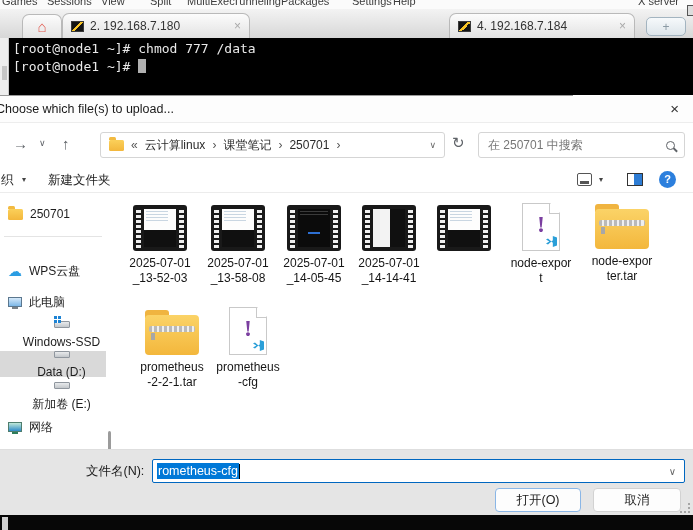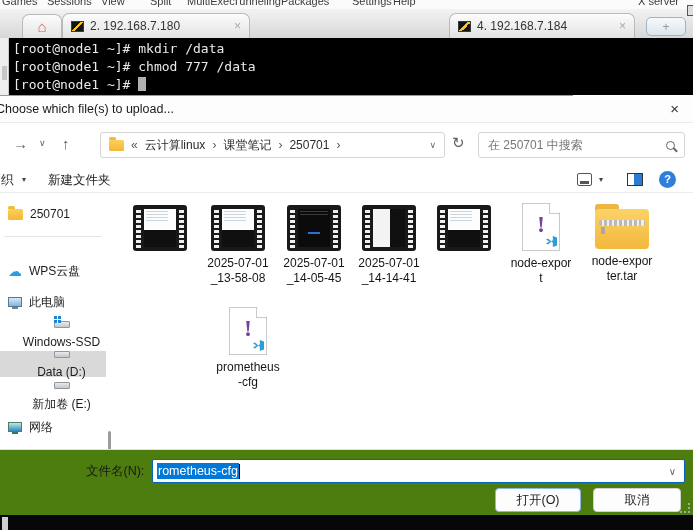--- a/index.html
+++ b/index.html
@@ -189,7 +189,7 @@
   <div class="left-strip">
     <div class="thumb"></div>
   </div>
-  <div class="terminal"><div>[root@node1 ~]# mkdir /data</div><div>[root@node1 ~]# chmod 777 /data</div><div><span>[root@node1 ~]# </span><span class="cursor"></span></div></div>
+  <div class="terminal"><div>[root@node1 ~]# chmod 777 /data</div><div><span>[root@node1 ~]# </span><span class="cursor"></span></div></div>
 
   <div class="dialog">
 

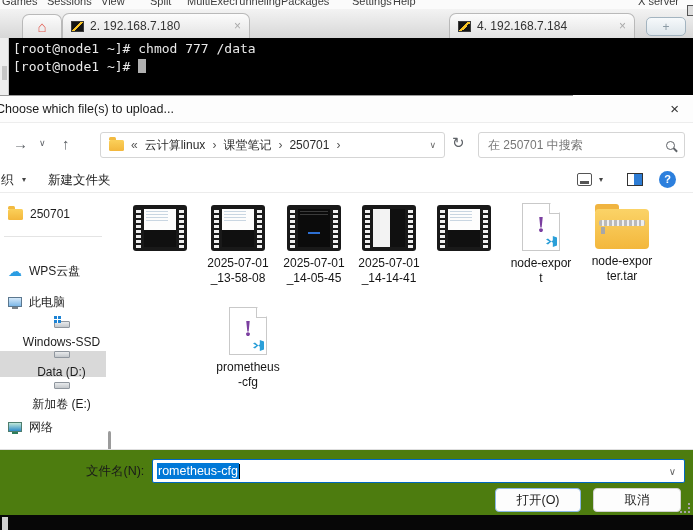--- a/index.html
+++ b/index.html
@@ -269,6 +269,7 @@
         <div class="film">
             <div class="scr shot"></div>
           </div>
+        <div class="file-name">2025-07-01_13-52-03</div>
       </div>
       <div class="file-item" style="left:88px; top:12px;">
         <div class="film">

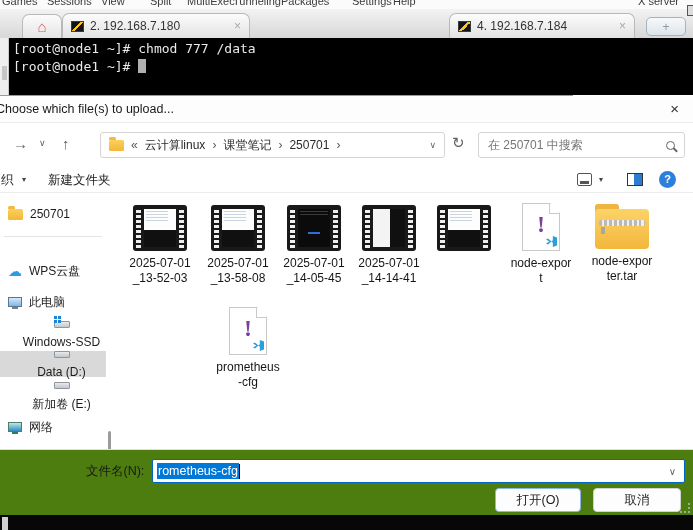--- a/index.html
+++ b/index.html
@@ -311,6 +311,15 @@
         <div class="file-name">node-exporter.tar</div>
       </div>
 
+      <div class="file-item" style="left:22px; top:118px;">
+        <div class="zip-ico">
+          <div class="tabf"></div>
+            <div class="body"></div>
+            <div class="zl"></div>
+            <div class="pull"></div>
+        </div>
+        <div class="file-name">prometheus-2-2-1.tar</div>
+      </div>
       <div class="file-item" style="left:98px; top:114px;">
         <div class="page-ico">
           <div class="bang">!</div>

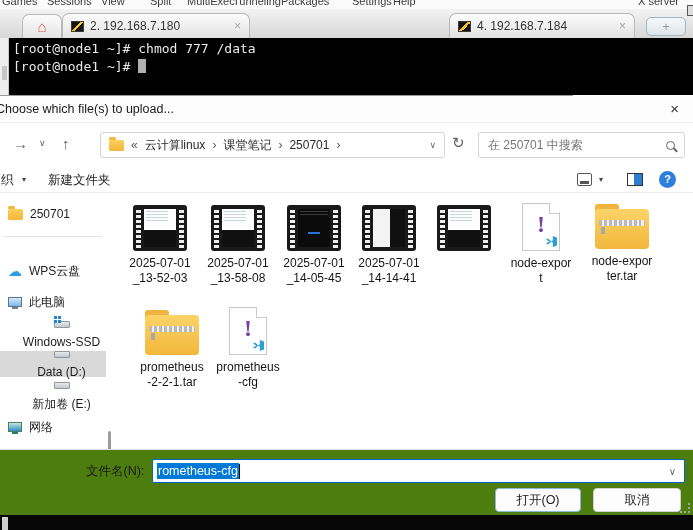--- a/index.html
+++ b/index.html
@@ -124,7 +124,7 @@
   .zip-ico .pull { position:absolute; left:6px; top:18px; width:4px; height:7px; background:#a7a7a7; }
 
   
-  .dlg-footer { position:absolute; left:0; top:353px; width:693px; height:67px; background:#4d7c0f; border-top:1px solid #dedede; }
+  .dlg-footer { position:absolute; left:0; top:353px; width:693px; height:67px; background:#e5e5e5; border-top:1px solid #dedede; }
   .fn-label { position:absolute; left:86px; top:13px; font-size:12.5px; color:#1a1a1a; }
   .fn-input { position:absolute; left:152px; top:9px; width:533px; height:24px; background:#fff; border:1px solid #0067c0;
               border-radius:2px; display:flex; align-items:center; padding:0 4px; font-size:12.5px; }

